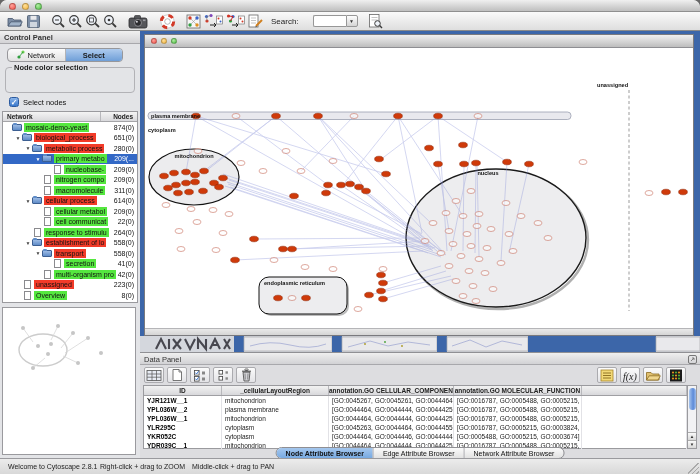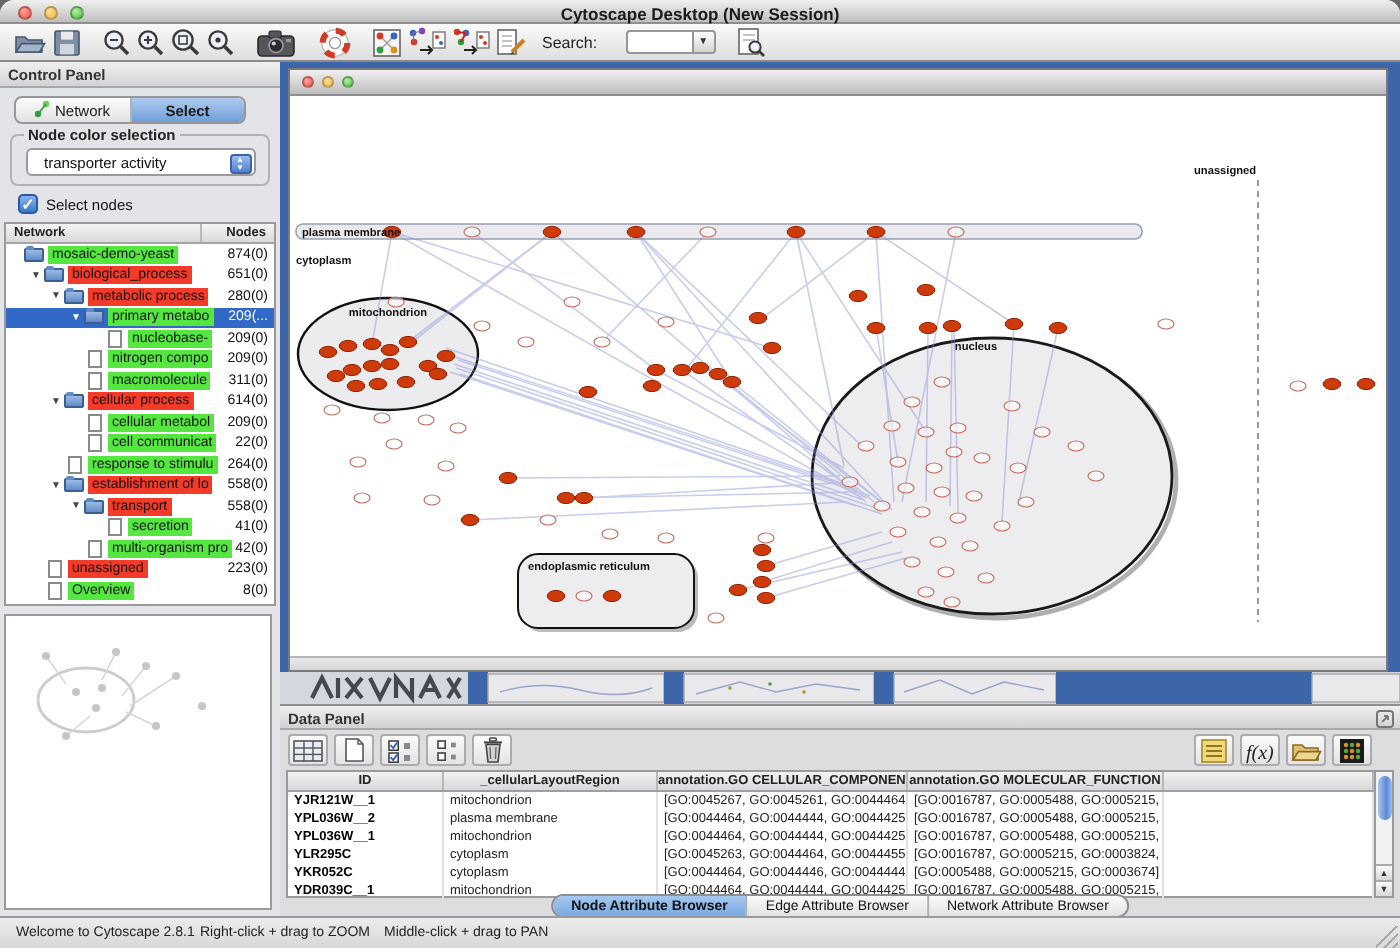--- a/index.html
+++ b/index.html
@@ -104,7 +104,6 @@
     <span class="tl r"></span>
     <span class="tl y"></span>
     <span class="tl g"></span>
-    <div class="title-text">Cytoscape Desktop (New Session)</div>
   </div>
 
   <div class="toolbar">

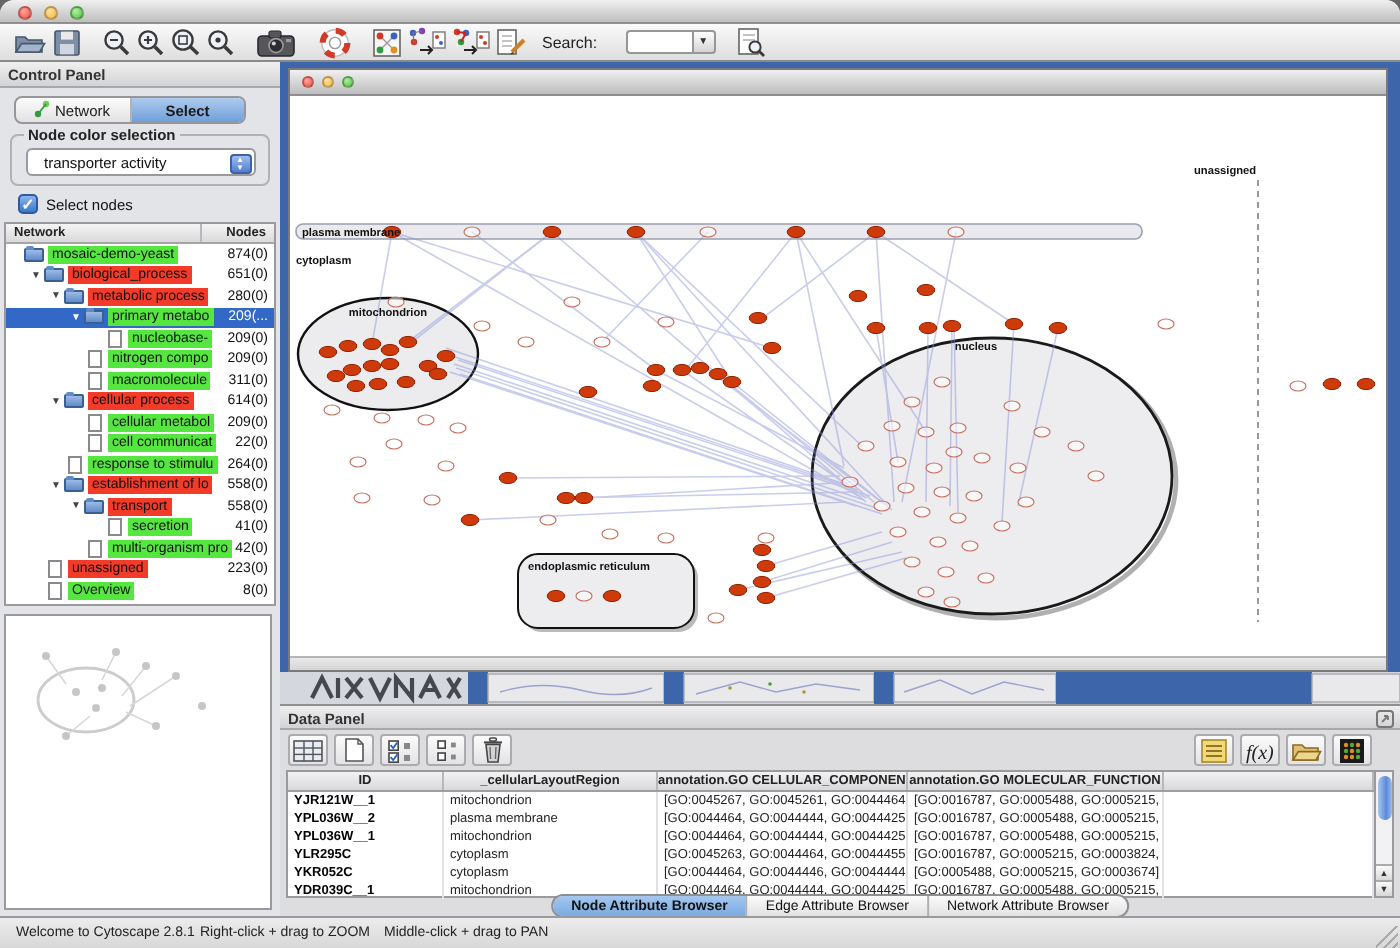--- a/index.html
+++ b/index.html
@@ -256,10 +256,6 @@
 
     <div class="gbox">
       <span class="gbox-label">Node color selection</span>
-      <div class="combo">
-        <span>transporter activity</span>
-        <span class="combo-btn">▲<br>▼</span>
-      </div>
     </div>
 
     <div class="chk-row">

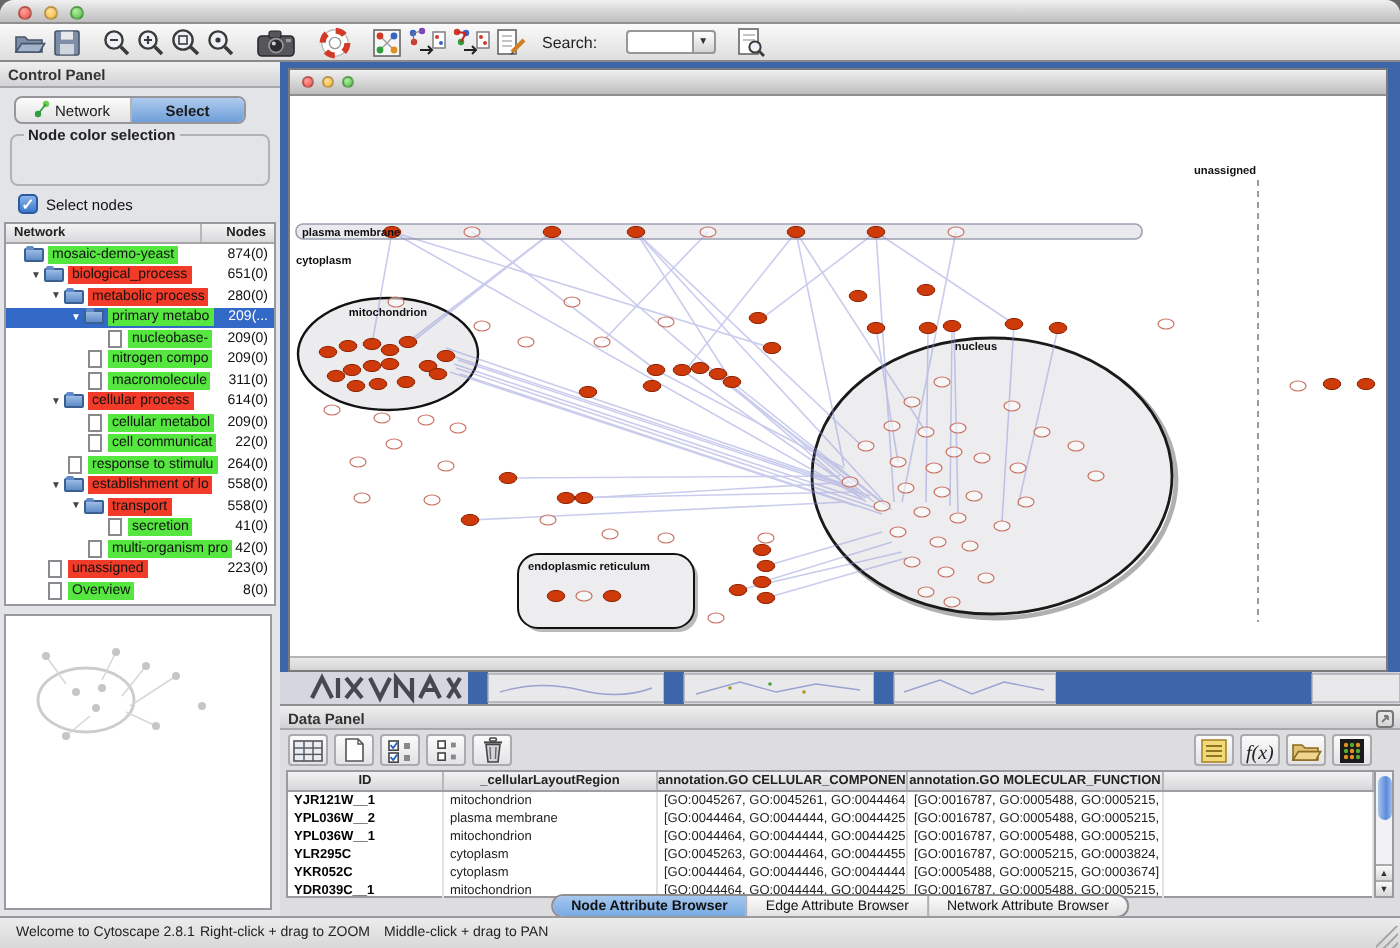--- a/index.html
+++ b/index.html
@@ -68,7 +68,7 @@
 
   
   .dp{position:absolute;left:140px;top:352px;width:560px;height:106px;background:#dddde0;border-top:1px solid #909094}
-  .dp-head{position:relative;height:12px;background:linear-gradient(#efefef,#d2d2d5);border-bottom:1px solid #a8a8ac;font-size:7.5px;font-weight:bold;color:#333;padding:1.5px 4px 0}
+  .dp-head{position:relative;height:12px;background:linear-gradient(#efefef,#d2d2d5);border-bottom:1px solid #a8a8ac;font-size:7.5px;font-weight:normal;color:#333;padding:1.5px 4px 0}
   .dp-tools{position:relative;height:20px;padding:2px 4px;display:flex;gap:3px;align-items:flex-end}
   .dpbtn{width:20px;height:16px;border:1px solid #ababaf;border-radius:2px;background:linear-gradient(#fbfbfb,#e3e3e6);display:flex;align-items:center;justify-content:center}
   .dp-tools-right{position:absolute;right:14px;top:2px;display:flex;gap:3px}

